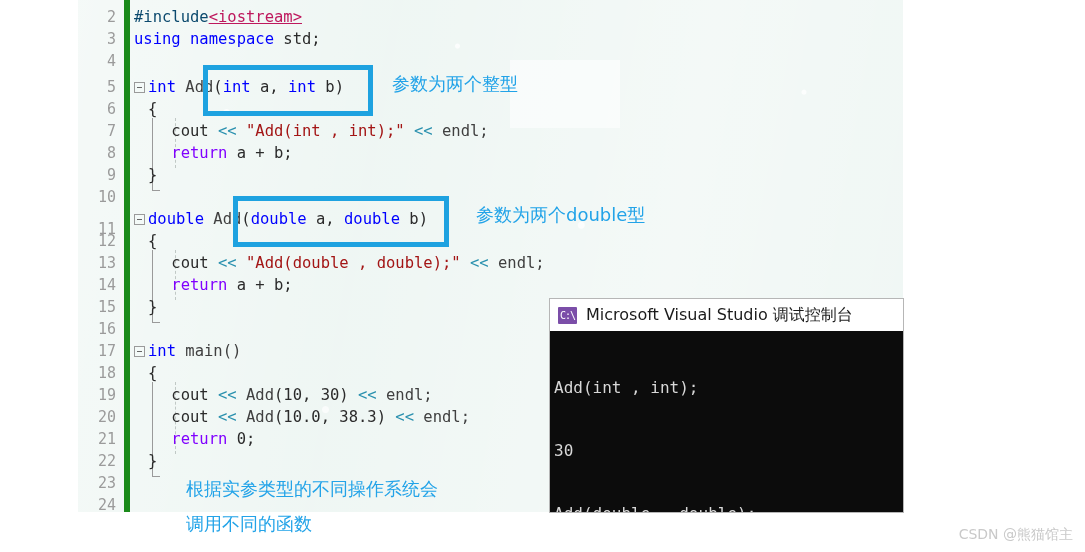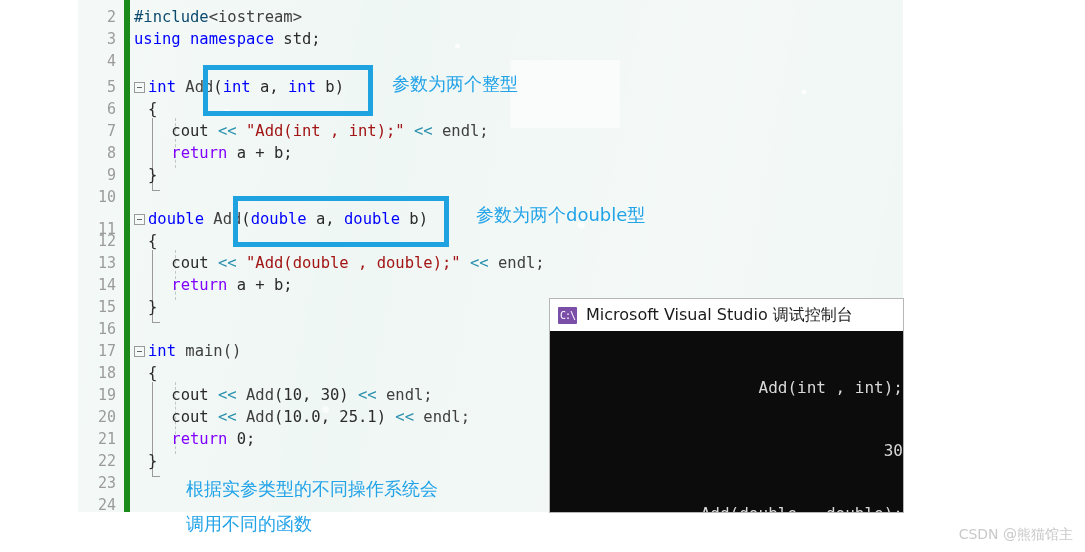--- a/index.html
+++ b/index.html
@@ -94,7 +94,7 @@
   .fn      { color: #404040; }
   .str     { color: #a31515; }
   .pp      { color: #0c4a6e; }
-  .ppinc   { color: #404040; }
+  .ppinc   { color: #be185d; text-decoration: underline; }
   .op      { color: #2b91af; }
   .num     { color: #2b2b2b; }
   .plain   { color: #2b2b2b; }

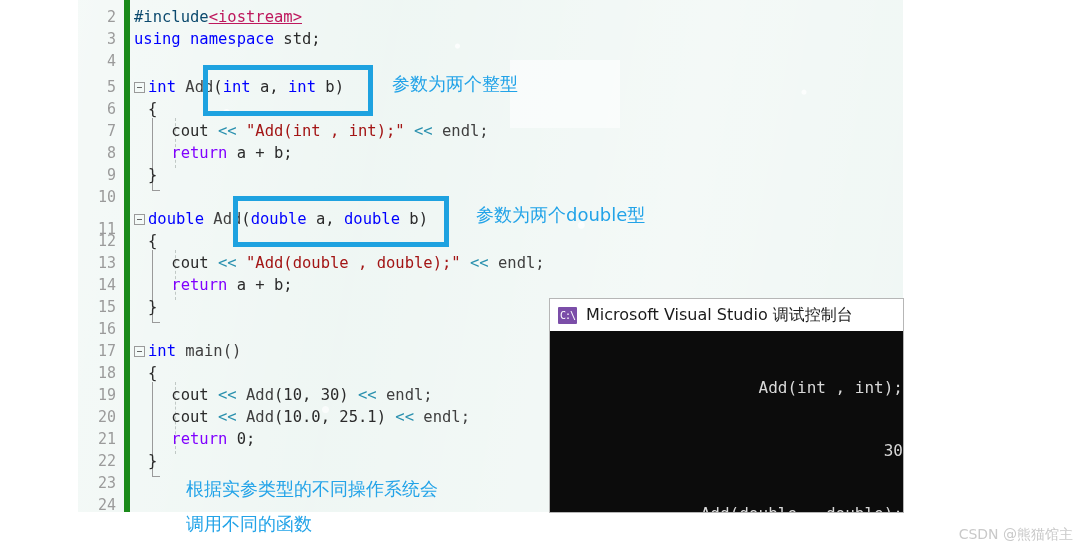--- a/index.html
+++ b/index.html
@@ -199,7 +199,6 @@
     overflow: hidden;
     height: 181px;
     box-sizing: border-box;
-    text-align: right;
   }
   .console-line { white-space: pre; }
 

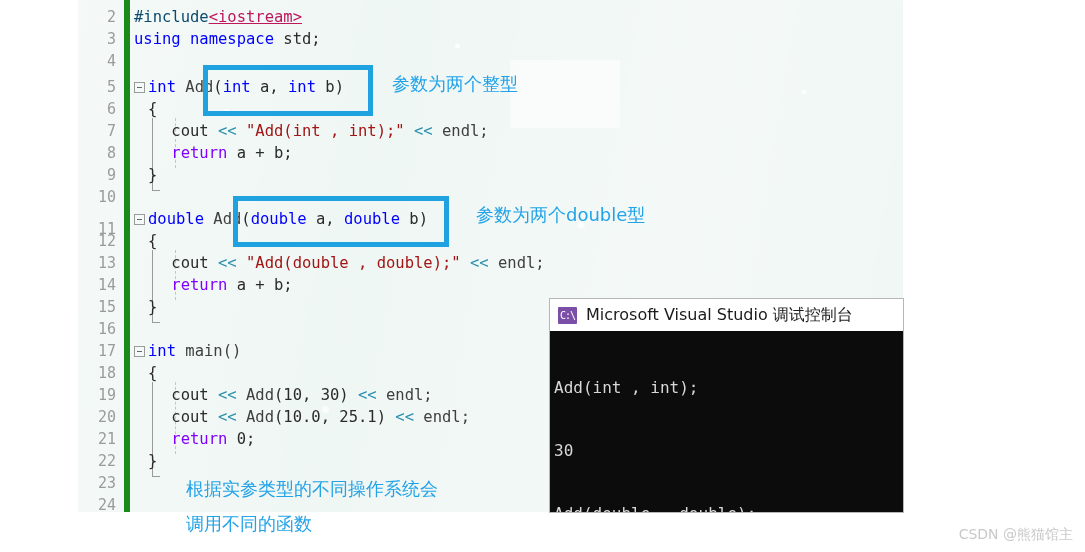--- a/index.html
+++ b/index.html
@@ -290,7 +290,7 @@
 
 <div class="code-line" style="top:386px"><span class="plain">    cout </span><span class="op">&lt;&lt;</span><span class="fn"> Add</span><span class="plain">(10, 30) </span><span class="op">&lt;&lt;</span><span class="fn"> endl;</span></div>
 
-<div class="code-line" style="top:408px"><span class="plain">    cout </span><span class="op">&lt;&lt;</span><span class="fn"> Add</span><span class="plain">(10.0, 25.1) </span><span class="op">&lt;&lt;</span><span class="fn"> endl;</span></div>
+<div class="code-line" style="top:408px"><span class="plain">    cout </span><span class="op">&lt;&lt;</span><span class="fn"> Add</span><span class="plain">(10.0, 38.3) </span><span class="op">&lt;&lt;</span><span class="fn"> endl;</span></div>
 
 <div class="code-line" style="top:430px"><span class="kw2">    return</span><span class="num"> 0;</span></div>
 

